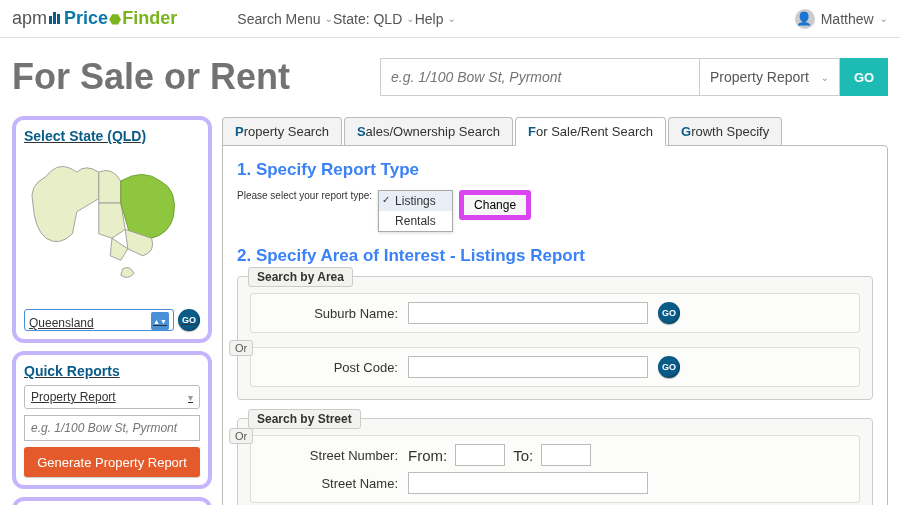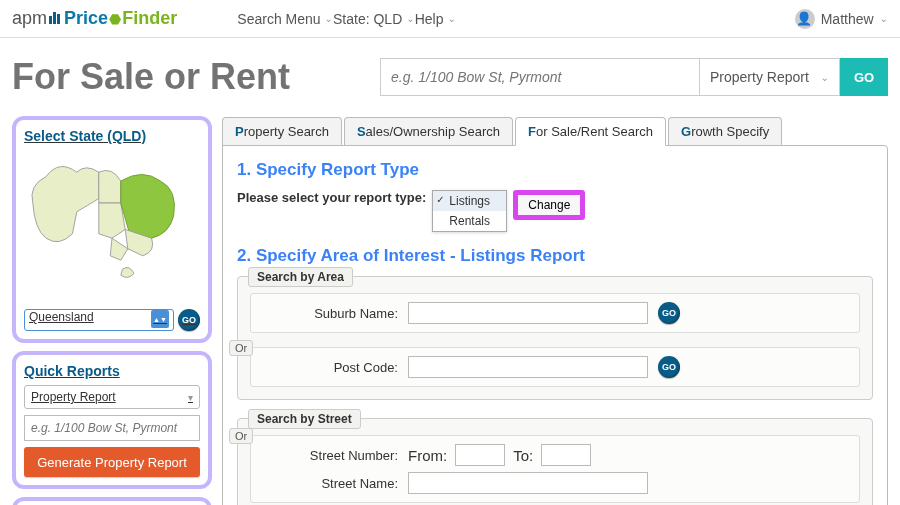--- a/index.html
+++ b/index.html
@@ -50,7 +50,7 @@
   .tab.active { background:#fff; z-index:2; border-bottom:1px solid #fff; }
   .panel { border:1px solid #bbb; border-radius:0 4px 4px 4px; padding:14px; position:relative; }
   .step-h { color:#3b82f6; font-weight:bold; font-size:17px; margin-bottom:10px; }
-  .row-label { font-weight:bold; font-size:13px; }
+  .row-label { font-weight:normal; font-size:10px; }
   .change-btn { border:5px solid #d946ef; background:#f7f7f7; padding:3px 10px; font-size:12px; border-radius:3px; cursor:pointer; }
   .report-type-row { display:flex; align-items:flex-start; gap:6px; margin-bottom:14px; flex-wrap:wrap;}
   .dropdown-open { border:1px solid #aaa; background:#fff; font-size:12px; min-width:75px; box-shadow:0 1px 3px rgba(0,0,0,.15);}

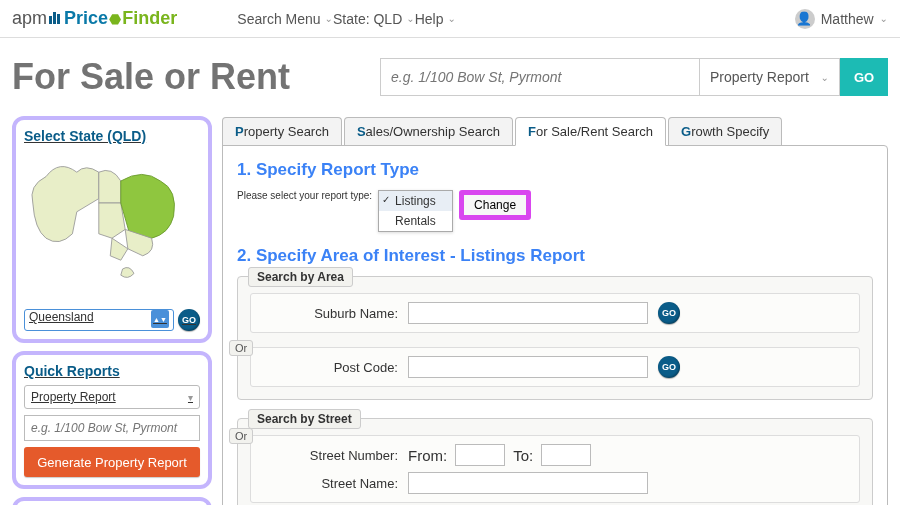--- a/index.html
+++ b/index.html
@@ -133,7 +133,7 @@
         <path d="M112 135 Q120 130 125 140 Q118 148 110 142 Z" fill="#e8eec8" stroke="#999"></path>
       </svg>
       <div class="state-row">
-        <div class="state-select" style="display:flex;align-items:flex-start;">
+        <div class="state-select" style="display:flex;align-items:flex-end;">
           <span>Queensland</span>
           <span class="state-select-arrows">▲▼</span>
         </div>

